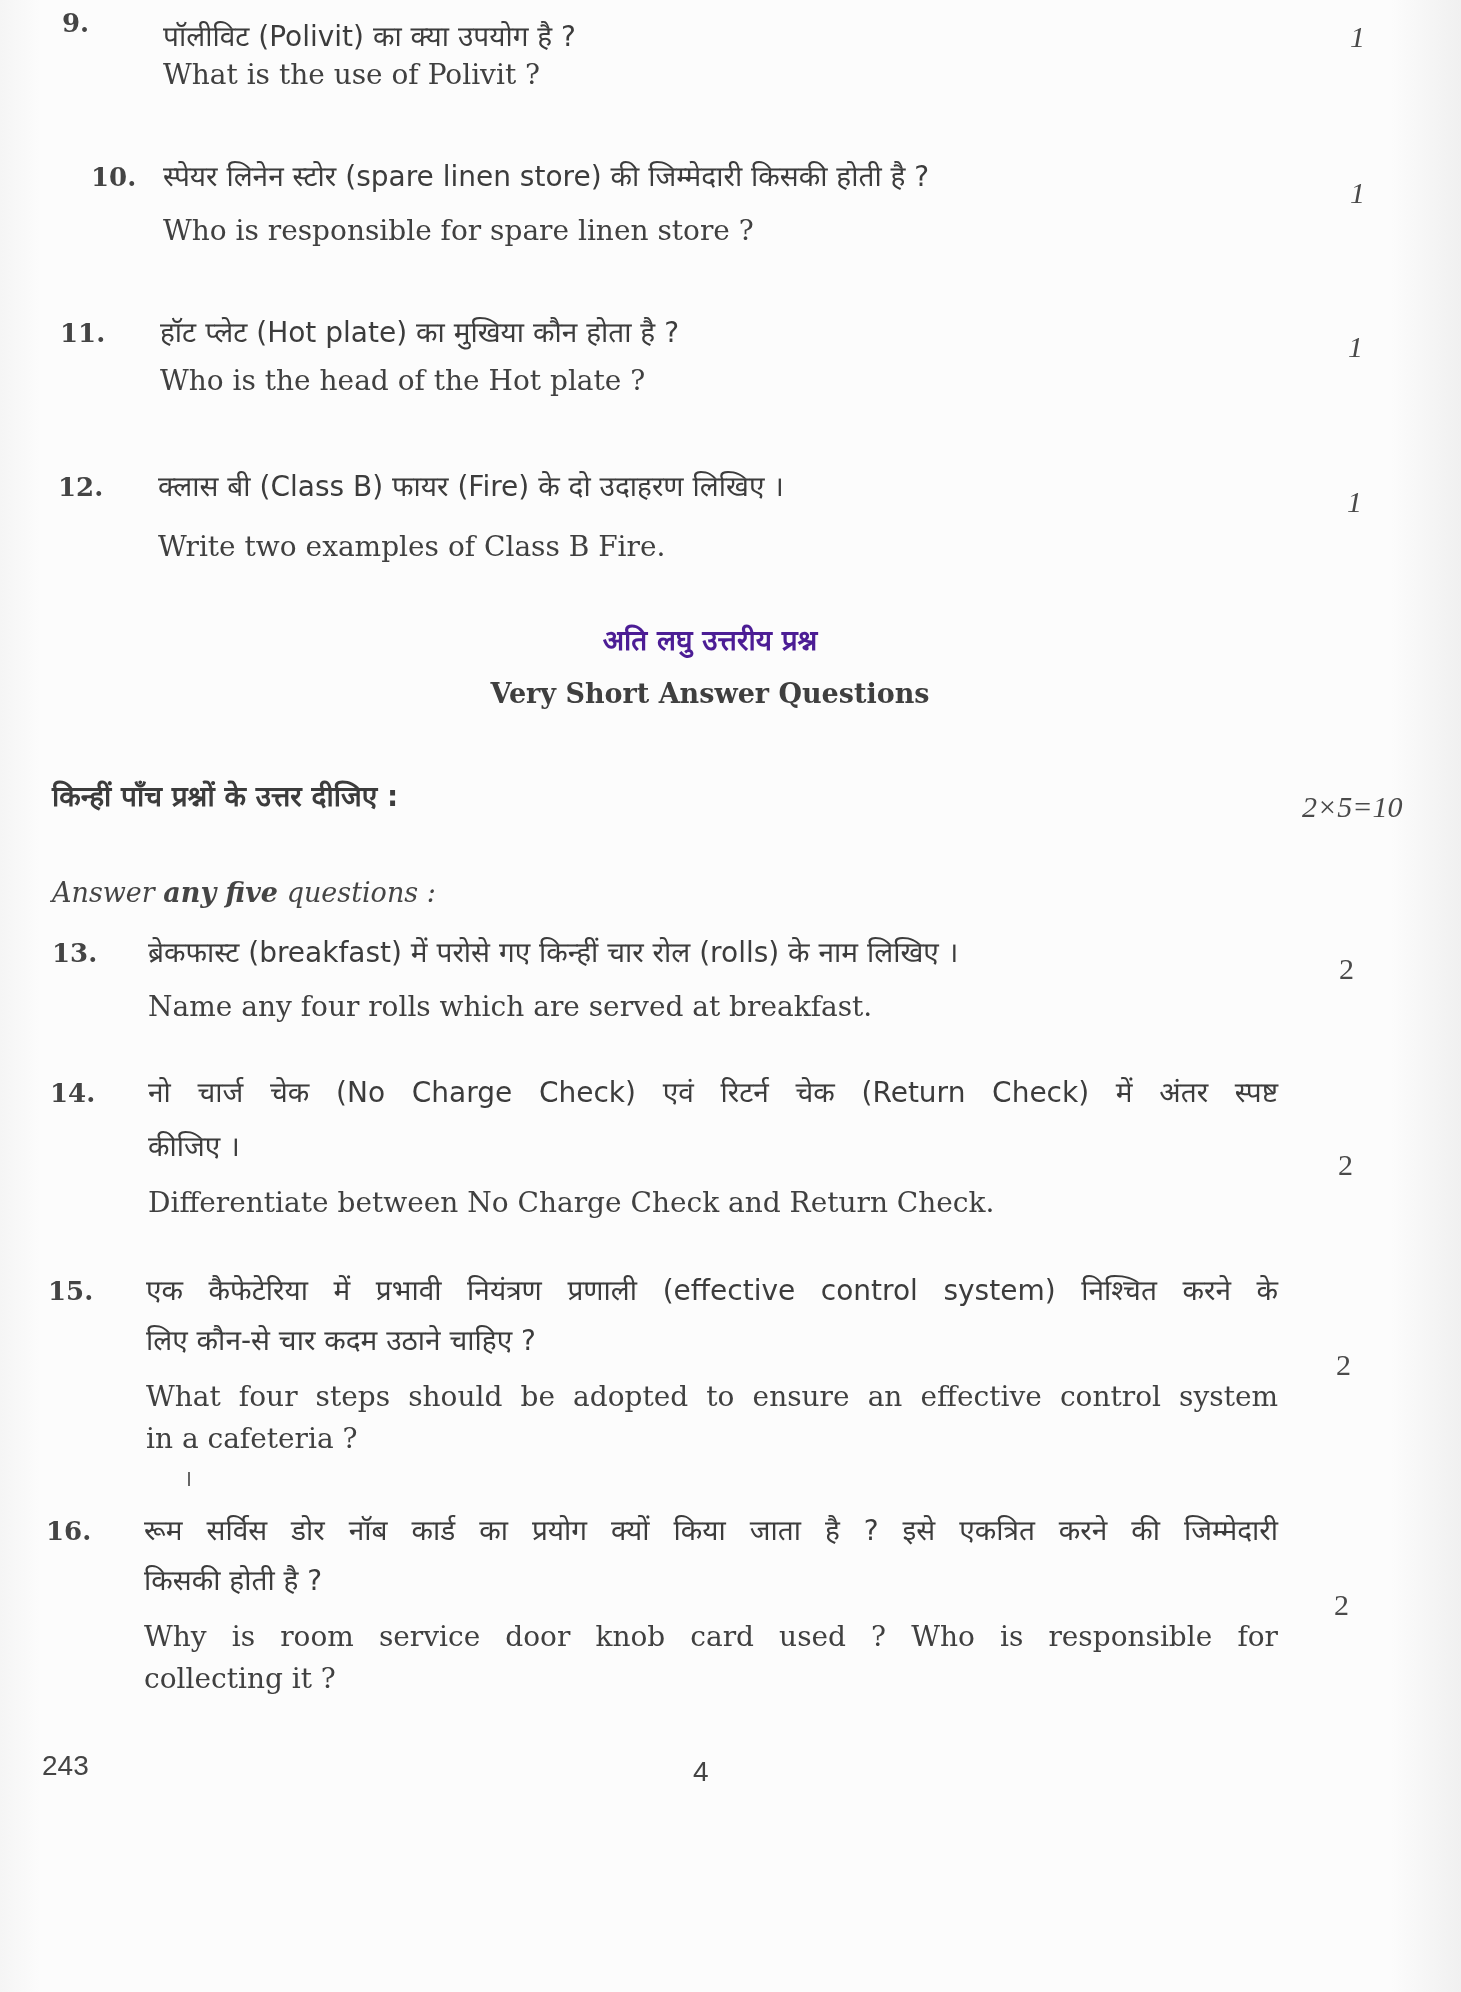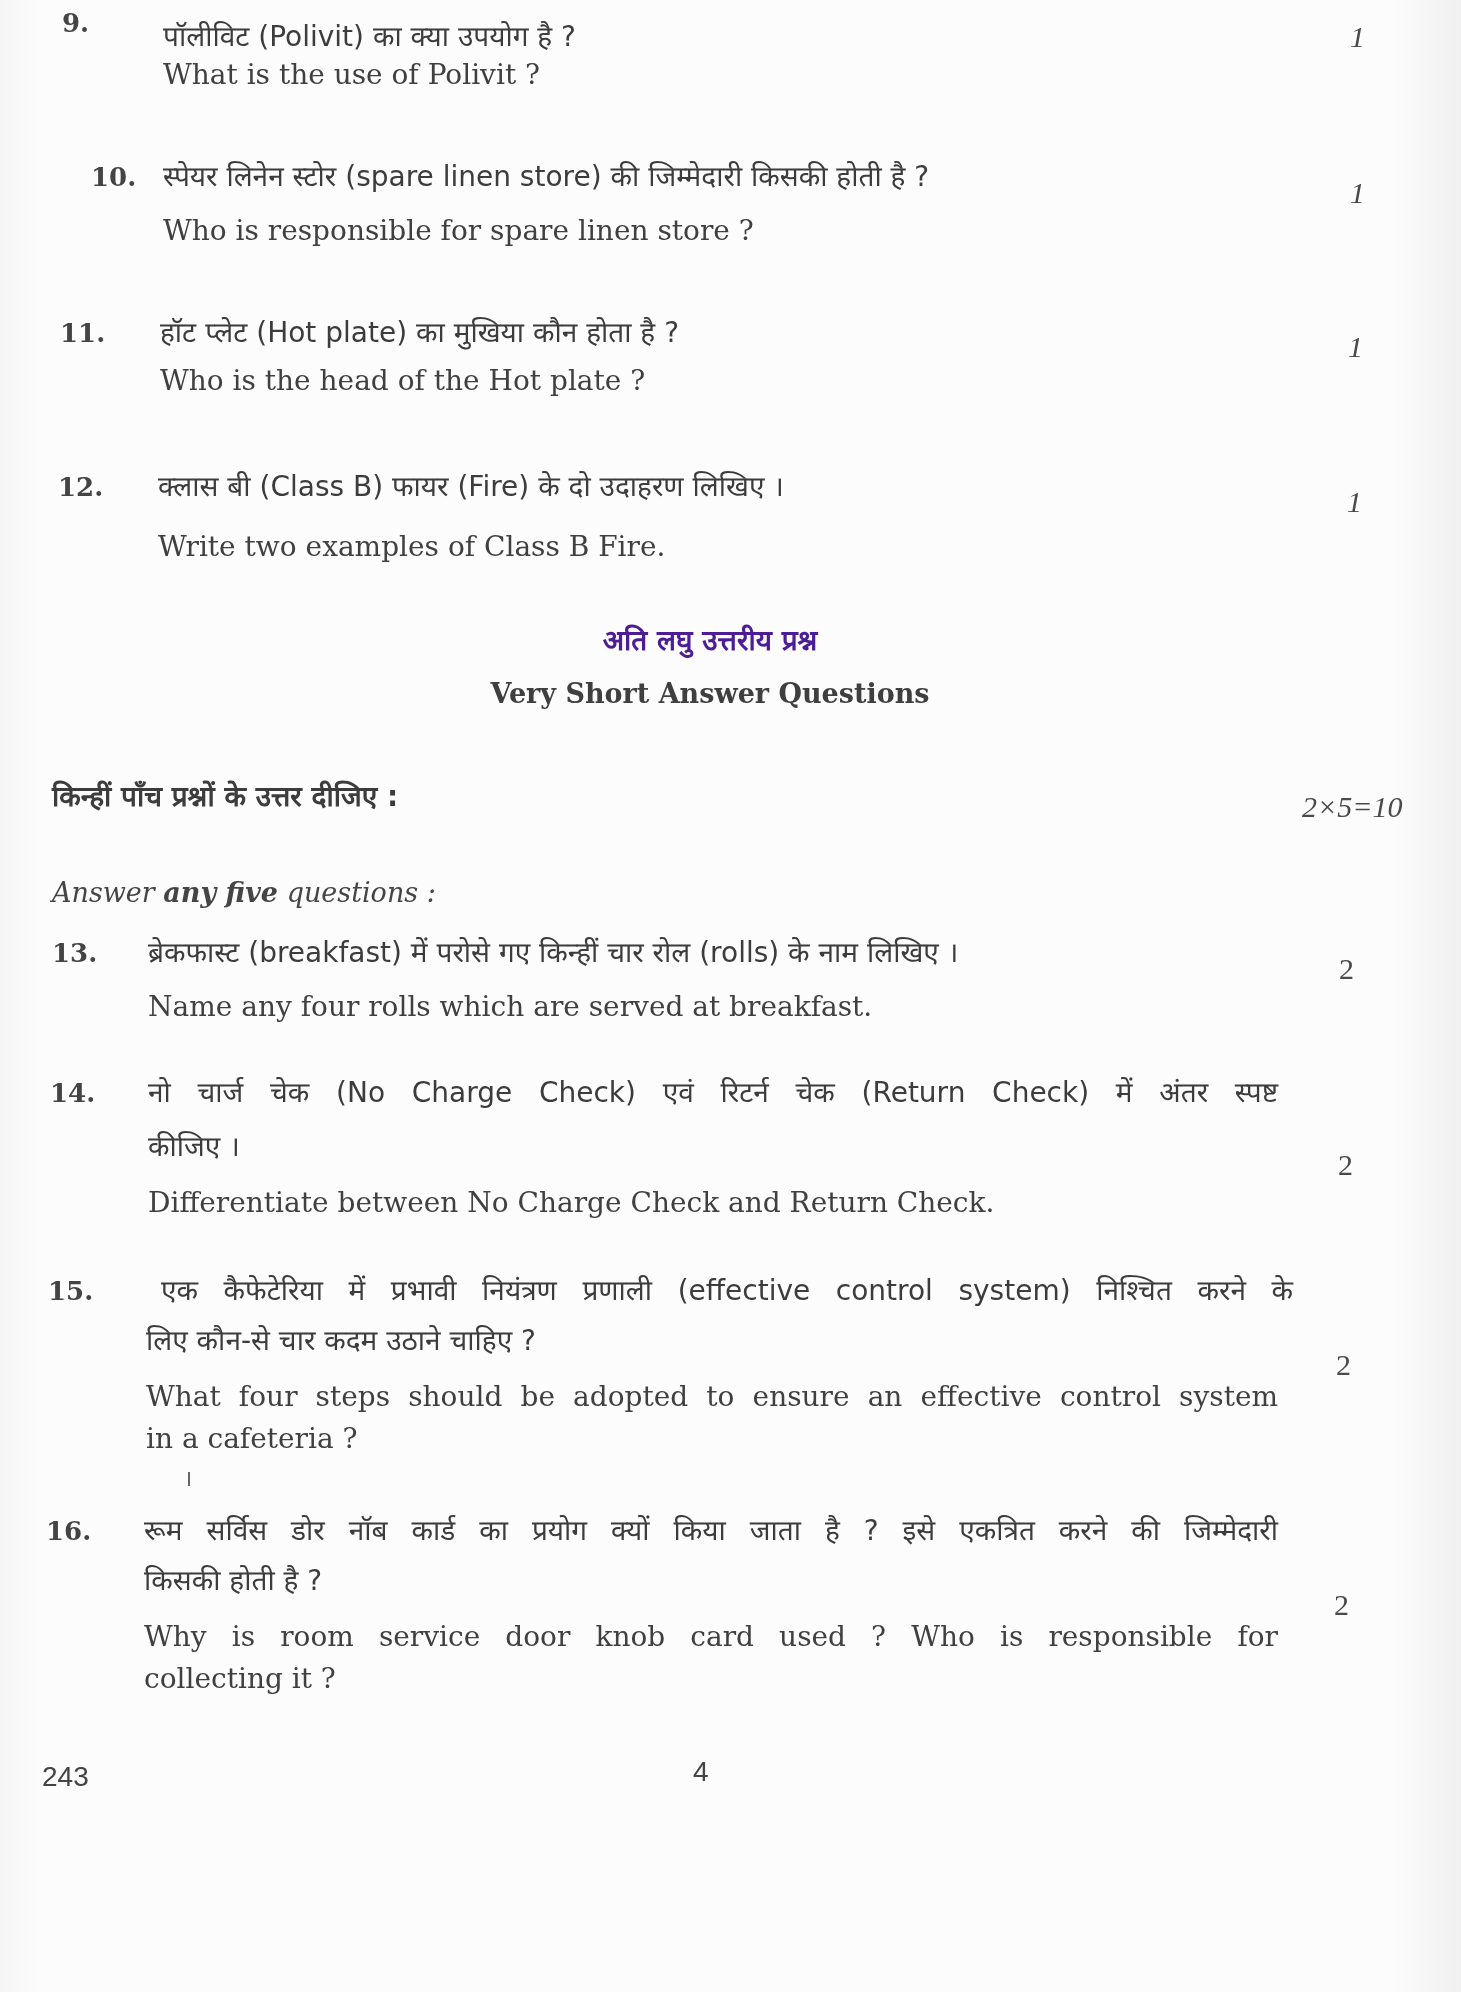--- a/index.html
+++ b/index.html
@@ -99,7 +99,7 @@
 
 <div>
   <span class="abs qnum" style="left:48px; top:1276px;">15.</span>
-  <span class="abs hi just" style="left:161px; width:1132px; top:1270px;">एक कैफेटेरिया में प्रभावी नियंत्रण प्रणाली (effective control system) निश्चित करने के</span>
+  <span class="abs hi just" style="left:146px; width:1132px; top:1270px;">एक कैफेटेरिया में प्रभावी नियंत्रण प्रणाली (effective control system) निश्चित करने के</span>
   <span class="abs hi" style="left:146px; top:1320px;">लिए कौन-से चार कदम उठाने चाहिए ?</span>
   <span class="abs en just" style="left:146px; width:1132px; top:1380px;">What four steps should be adopted to ensure an effective control system</span>
   <span class="abs en" style="left:146px; top:1422px;">in a cafeteria ?</span>

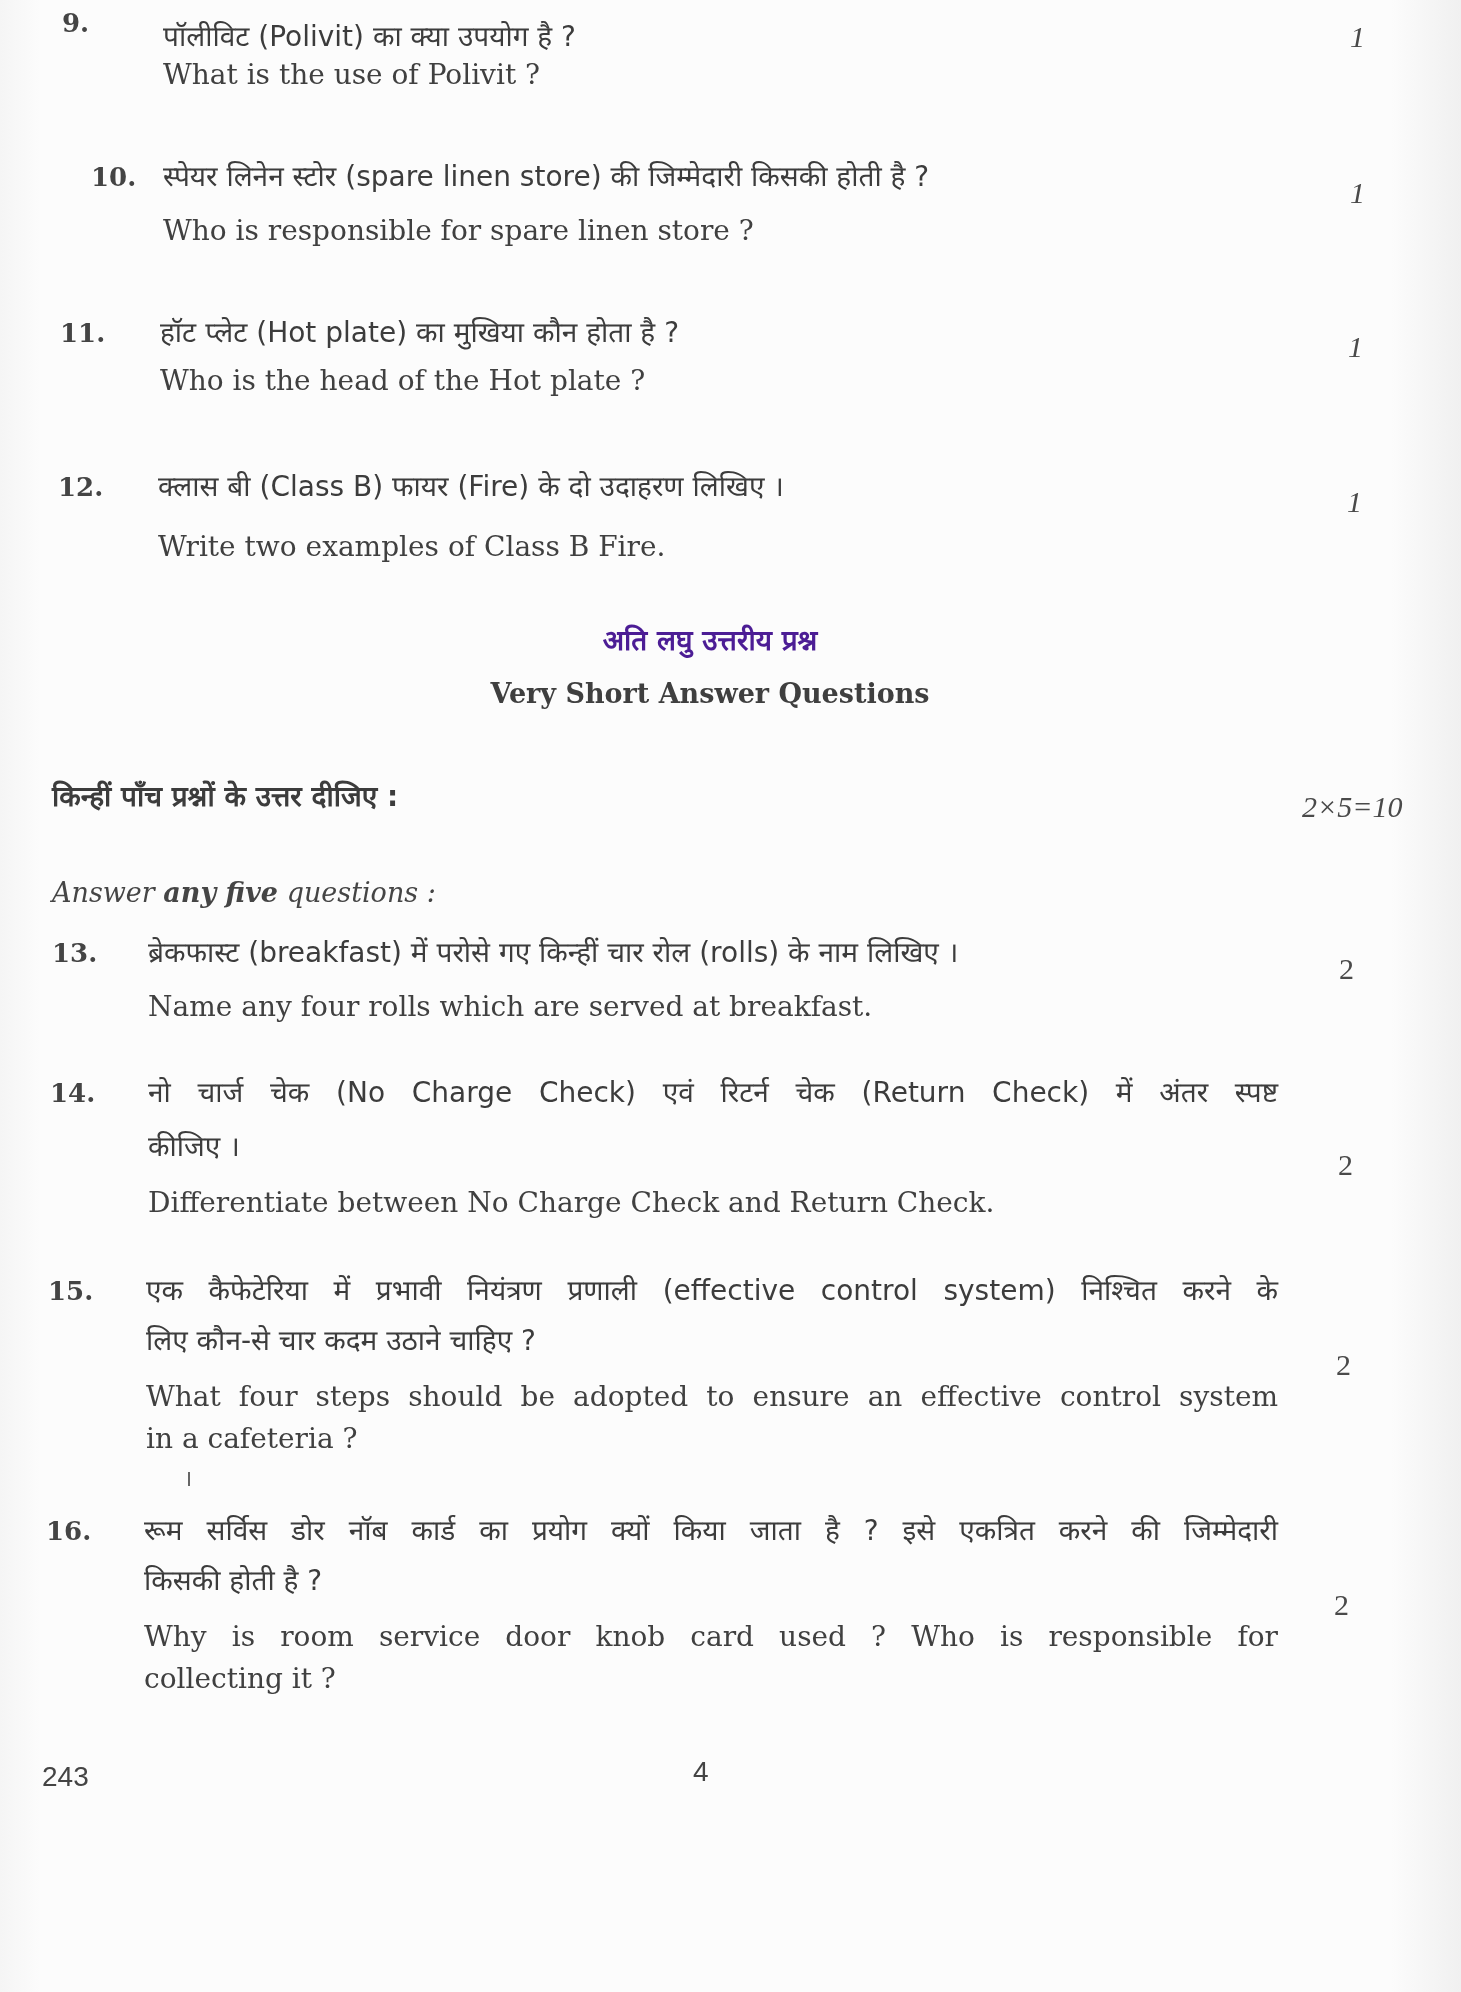--- a/index.html
+++ b/index.html
@@ -117,7 +117,7 @@
 </div>
 
 <div>
-  <span class="abs footer" style="left:42px; top:1750px;margin-top:11px;">243</span>
+  <span class="abs footer" style="left:42px; top:1750px;">243</span>
   <span class="abs footer" style="left:693px; top:1756px;">4</span>
 </div>
 

